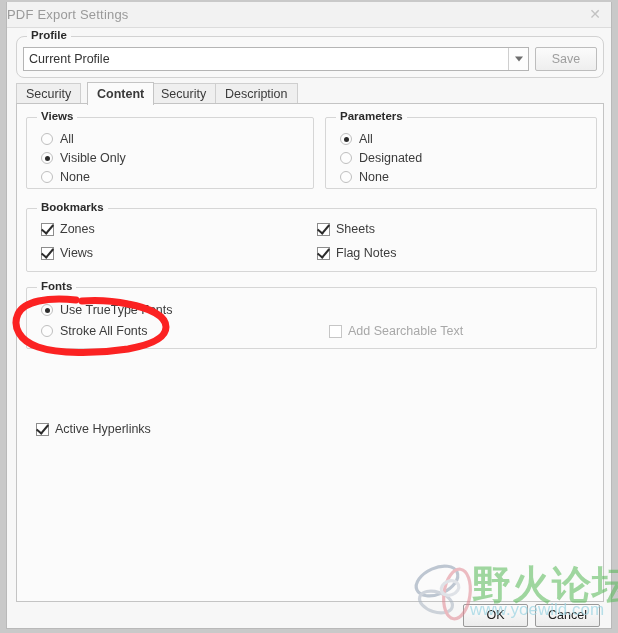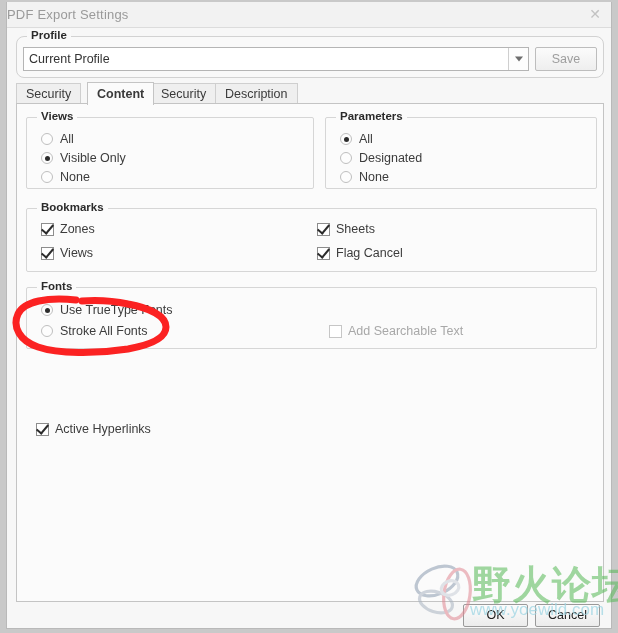--- a/index.html
+++ b/index.html
@@ -384,7 +384,7 @@
         </div>
         <div class="opt" style="left:290px; top:37px;">
           <span class="checkbox checked"></span>
-          <span class="opt-label">Flag Cancel</span>
+          <span class="opt-label">Flag Notes</span>
         </div>
       </div>
 

